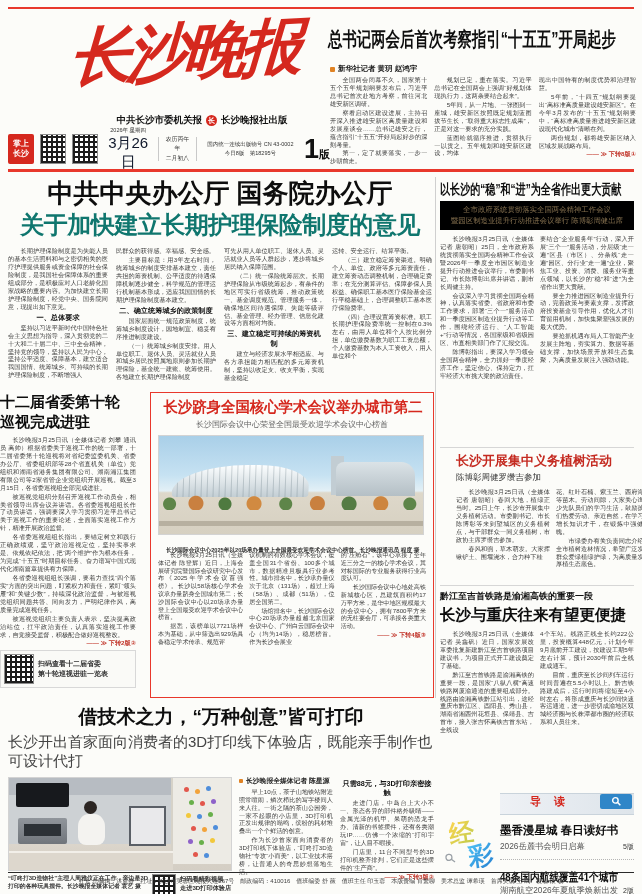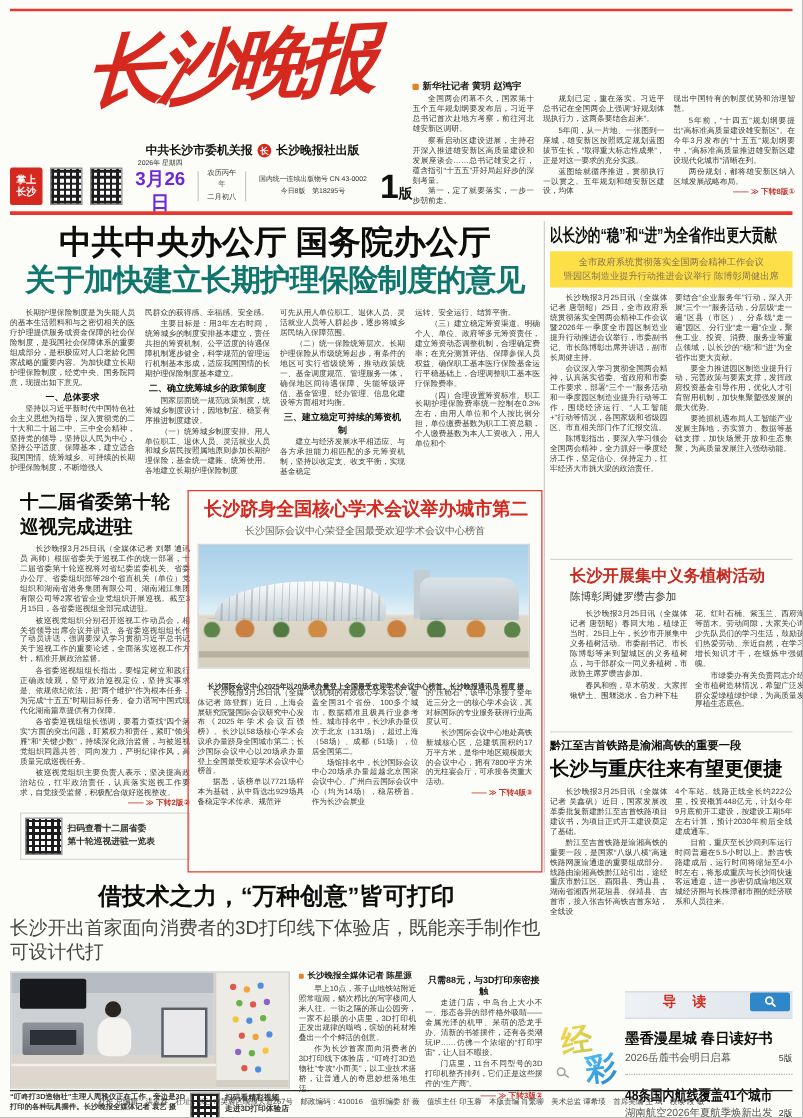--- a/index.html
+++ b/index.html
@@ -75,6 +75,9 @@
     <span>长沙晚报社出版</span>
   </div>
 
+  <div class="abs" style="left:328px;top:26px;width:308px;height:28px;">
+    <span class="fit" style="font-size:20px;transform:scaleX(.72);">总书记两会后首次考察指引“十五五”开局起步</span>
+  </div>
   <div class="abs" style="left:330px;top:64px;display:flex;align-items:center;gap:3px;font-size:7.5px;font-weight:bold;color:#222;">
     <span style="width:5px;height:5px;background:#e08324;border-radius:1px;display:inline-block;"></span>
     <span>新华社记者 黄玥 赵鸿宇</span>

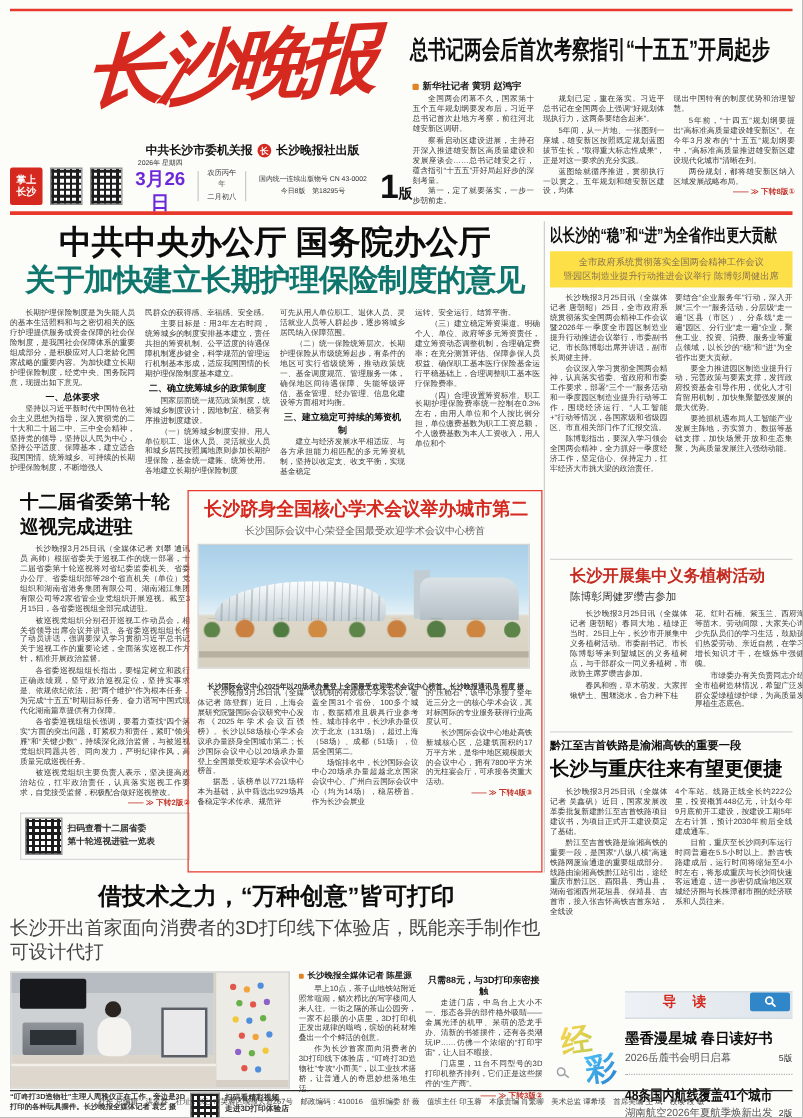--- a/index.html
+++ b/index.html
@@ -111,7 +111,7 @@
         <span>2026年</span>
         <span>星期四</span>
       </div>
-      <div style="font-size:15px;font-weight:700;color:#6d28d9;">3月26日</div>
+      <div style="font-size:15px;font-weight:400;color:#0f172a;">3月26日</div>
     </div>
     <div class="vsep"></div>
     <div style="font-size:5.8px;color:#333;line-height:1.6;text-align:center;">

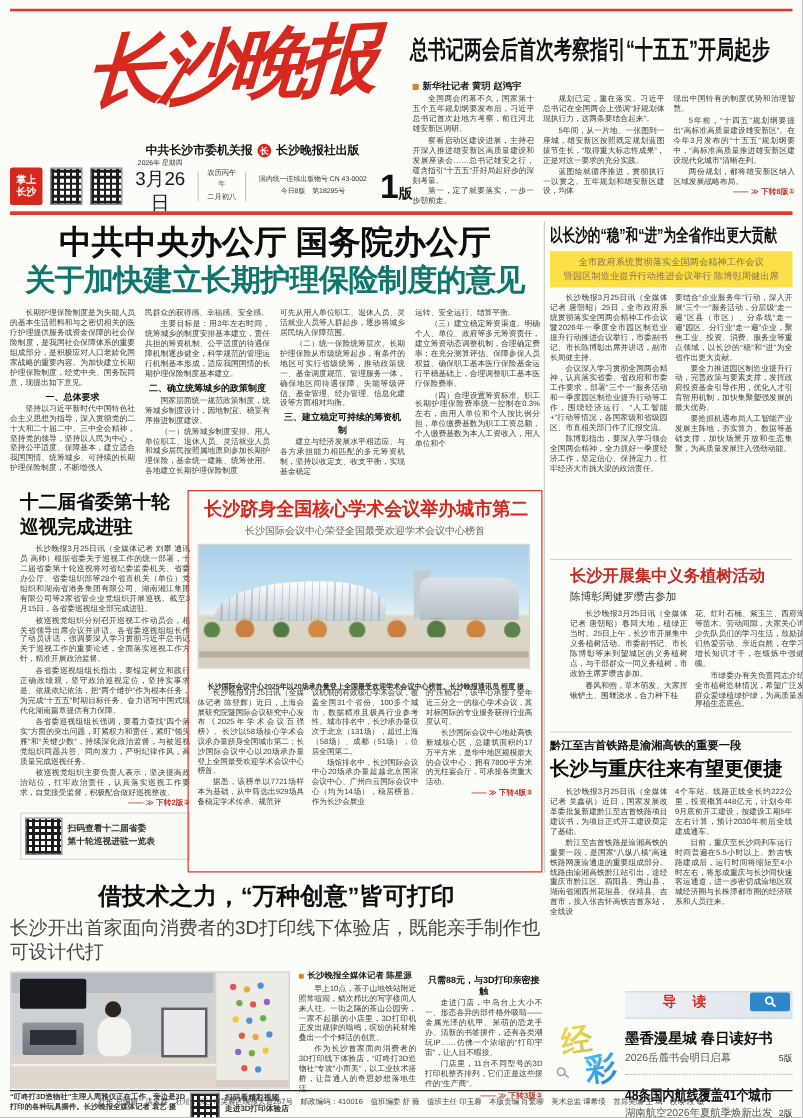--- a/index.html
+++ b/index.html
@@ -167,7 +167,7 @@
     <div style="margin-top:2px;height:18px;">
       <span class="fit" style="font-size:14px;transform:scaleX(.72);">以长沙的“稳”和“进”为全省作出更大贡献</span>
     </div>
-    <div style="margin-top:3px;background:#fde047;padding:3px 4px;font-size:7.4px;line-height:1.55;color:#86714f;text-align:center;white-space:pre-line;">全市政府系统贯彻落实全国两会精神工作会议
+    <div style="margin-top:3px;background:#000000;padding:3px 4px;font-size:7.4px;line-height:1.55;color:#86714f;text-align:center;white-space:pre-line;">全市政府系统贯彻落实全国两会精神工作会议
 暨园区制造业提升行动推进会议举行 陈博彰周健出席</div>
     <div class="colrow small" style="margin-top:5px;height:183px;gap:6px;">
       <div>

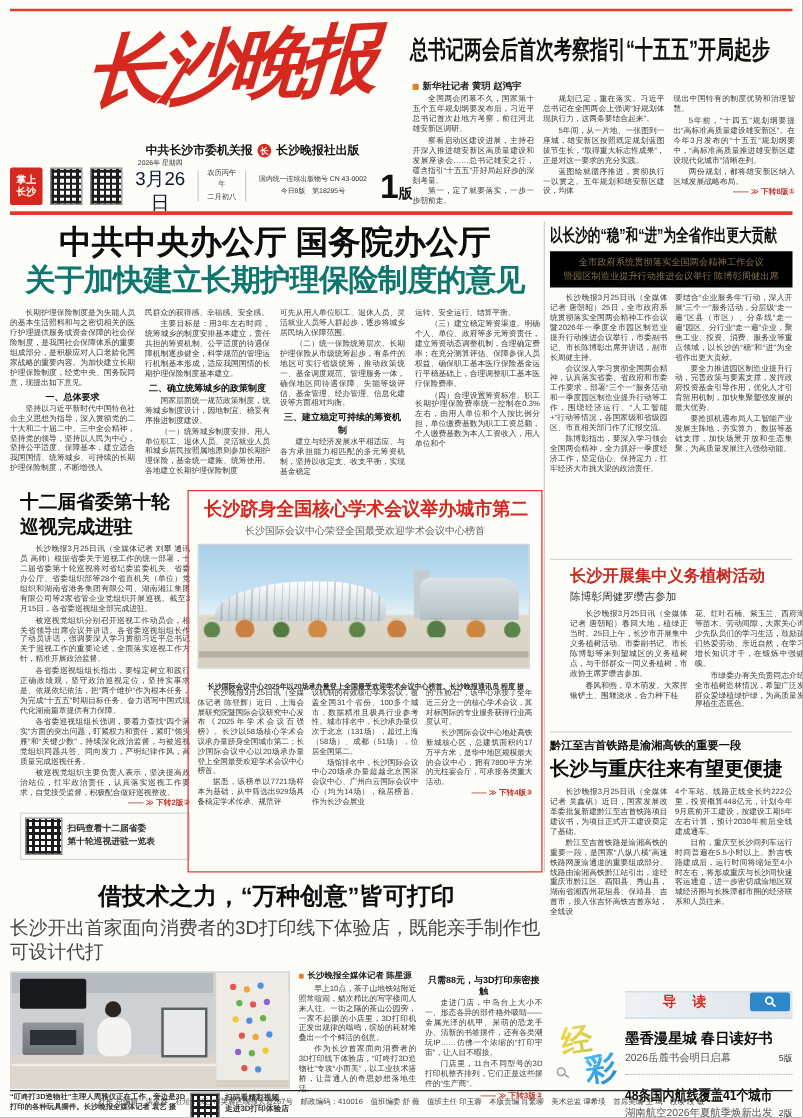--- a/index.html
+++ b/index.html
@@ -255,7 +255,7 @@
     </svg>
   </div>
 
-  <div class="abs" style="left:16px;top:392px;width:136px;">
+  <div class="abs" style="left:0;top:392px;width:136px;">
     <div style="font-size:15px;font-weight:900;color:#0d0d0d;line-height:1.3;white-space:pre-line;">十二届省委第十轮
 巡视完成进驻</div>
     <div class="small" style="margin-top:5px;height:210px;overflow:hidden;">

